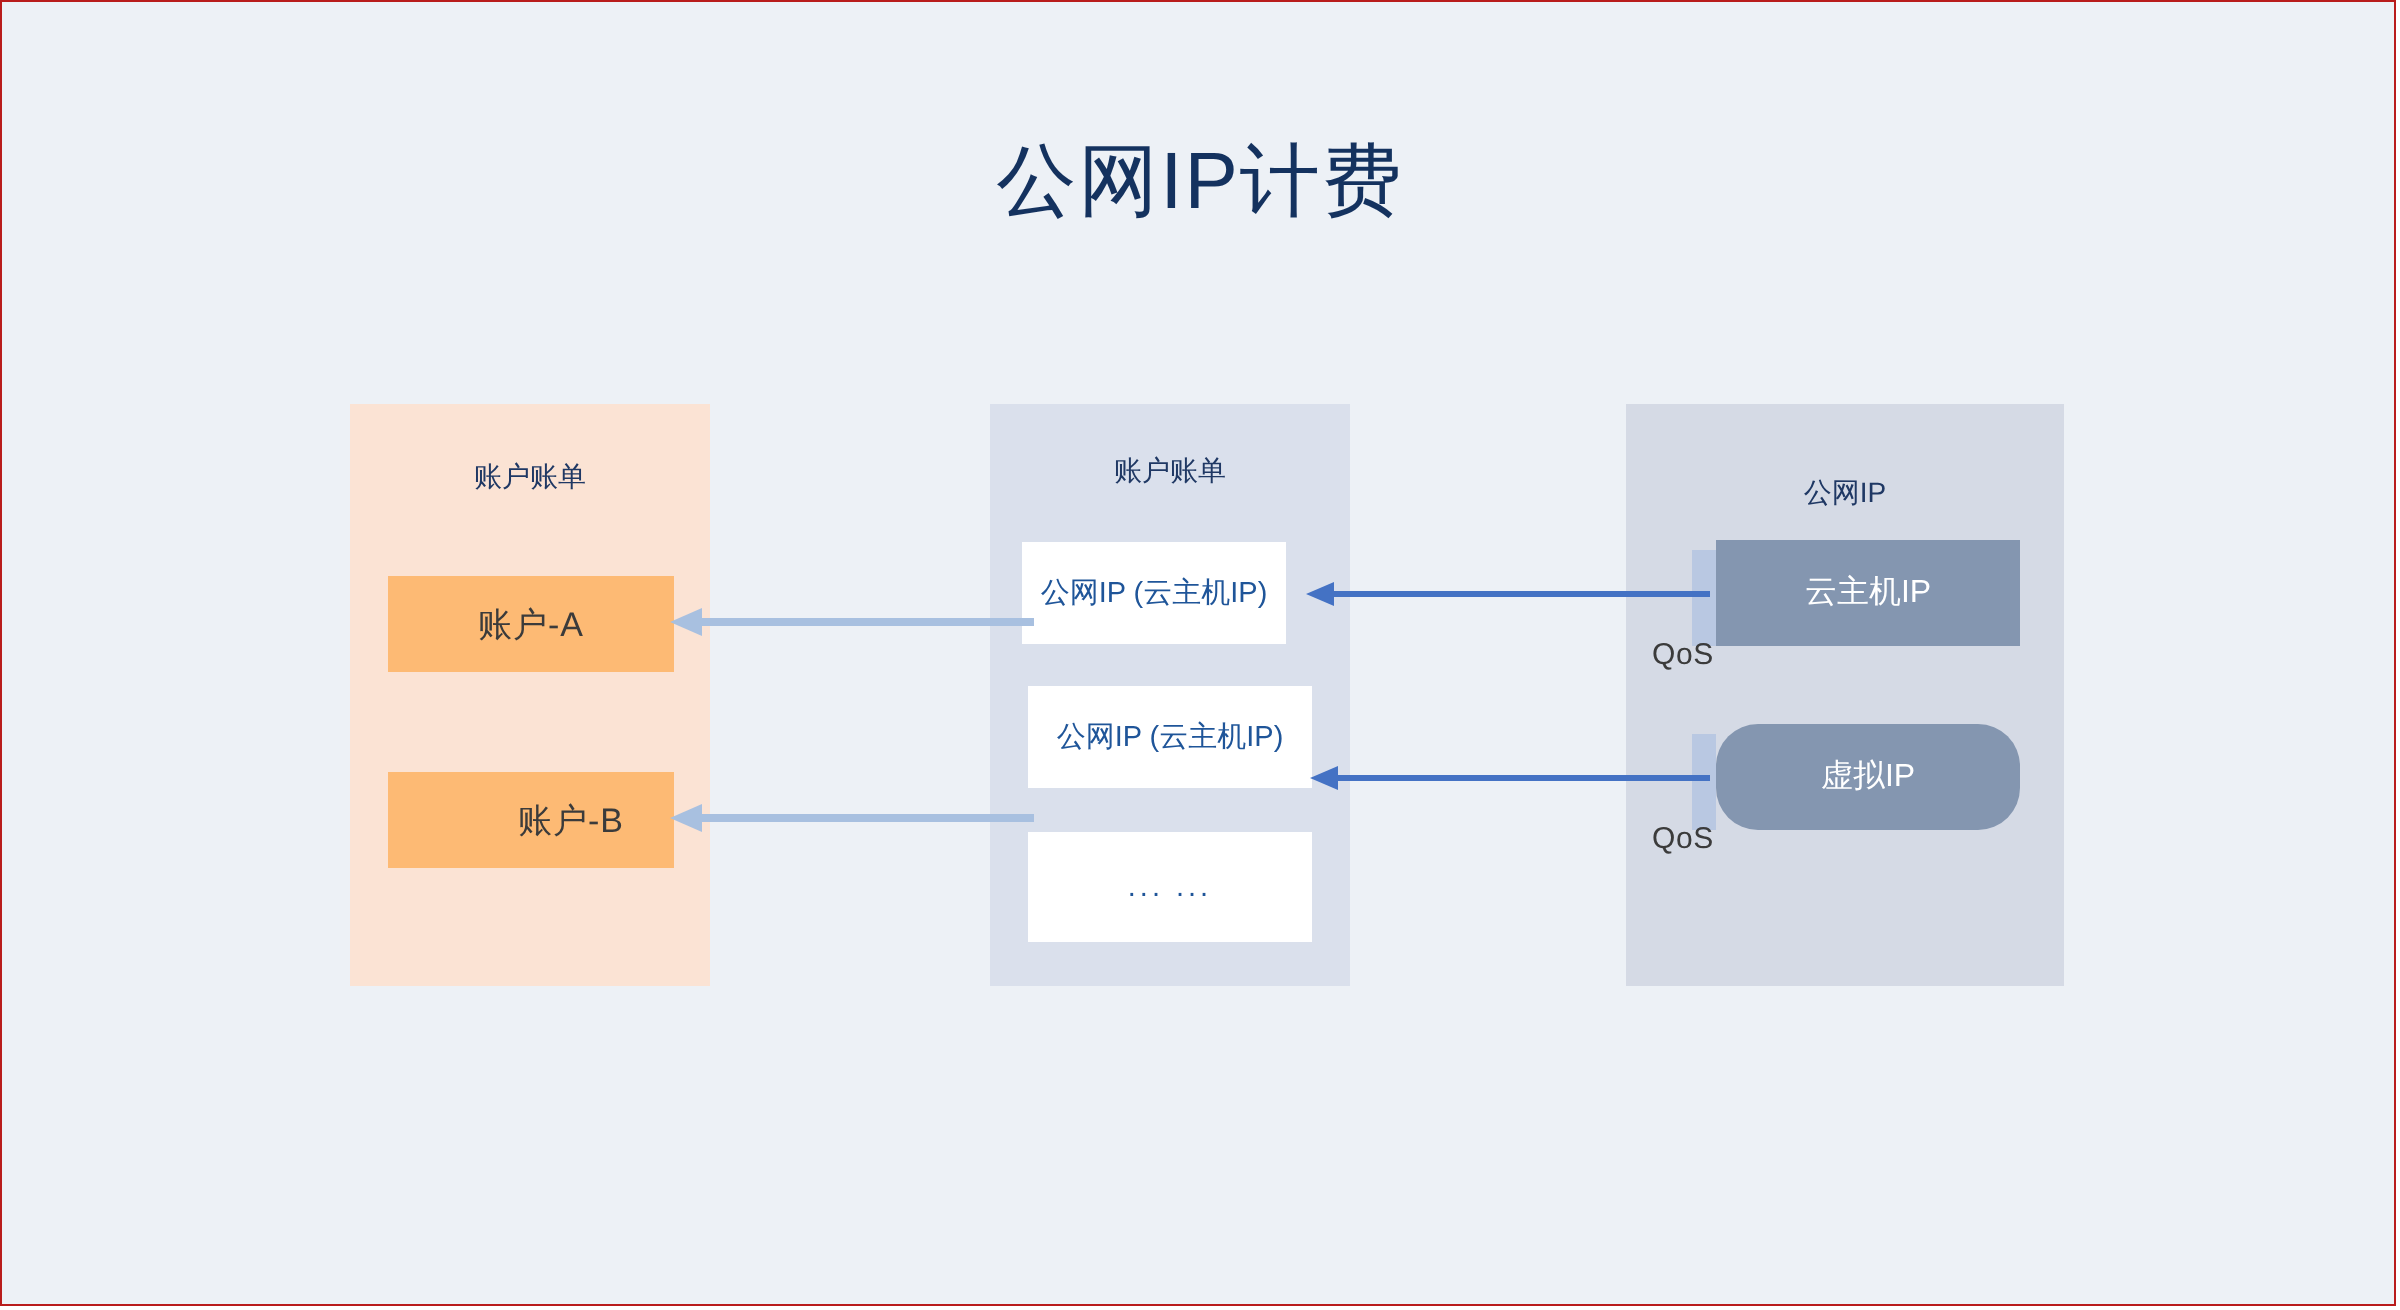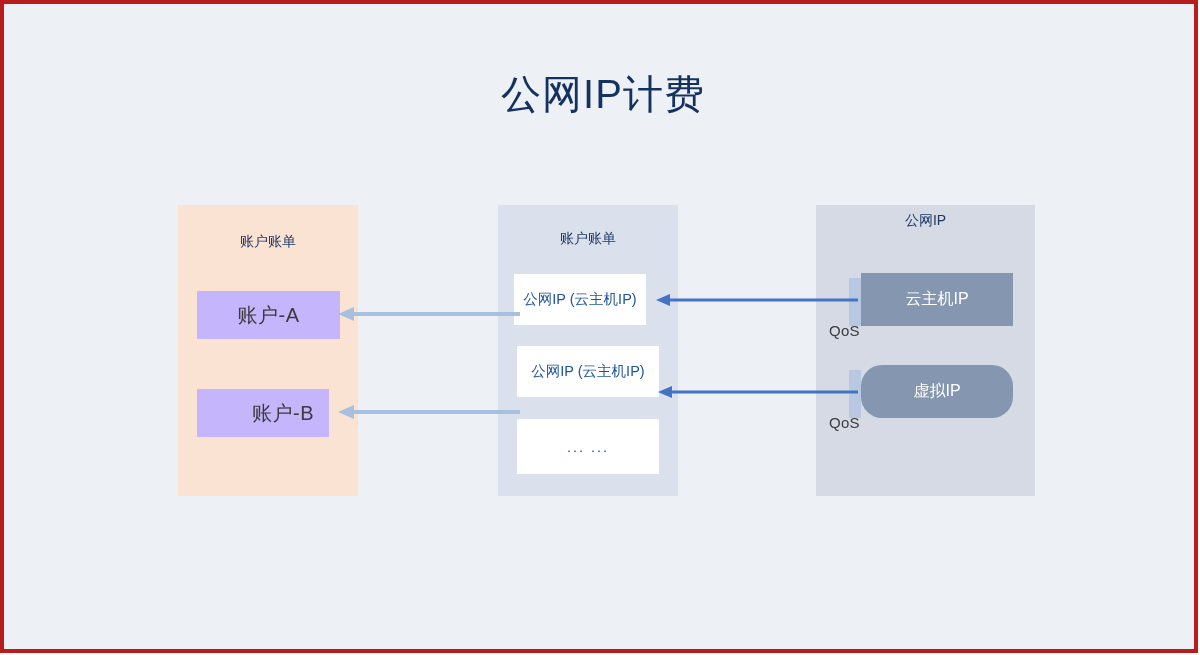--- a/index.html
+++ b/index.html
@@ -19,7 +19,7 @@
     height: 653px;
     margin: 0;
     background: #edf1f6;
-    border: 4px solid #b91c1c;
+    border: 1px solid #b91c1c;
     box-sizing: border-box;
     overflow: hidden;
   }

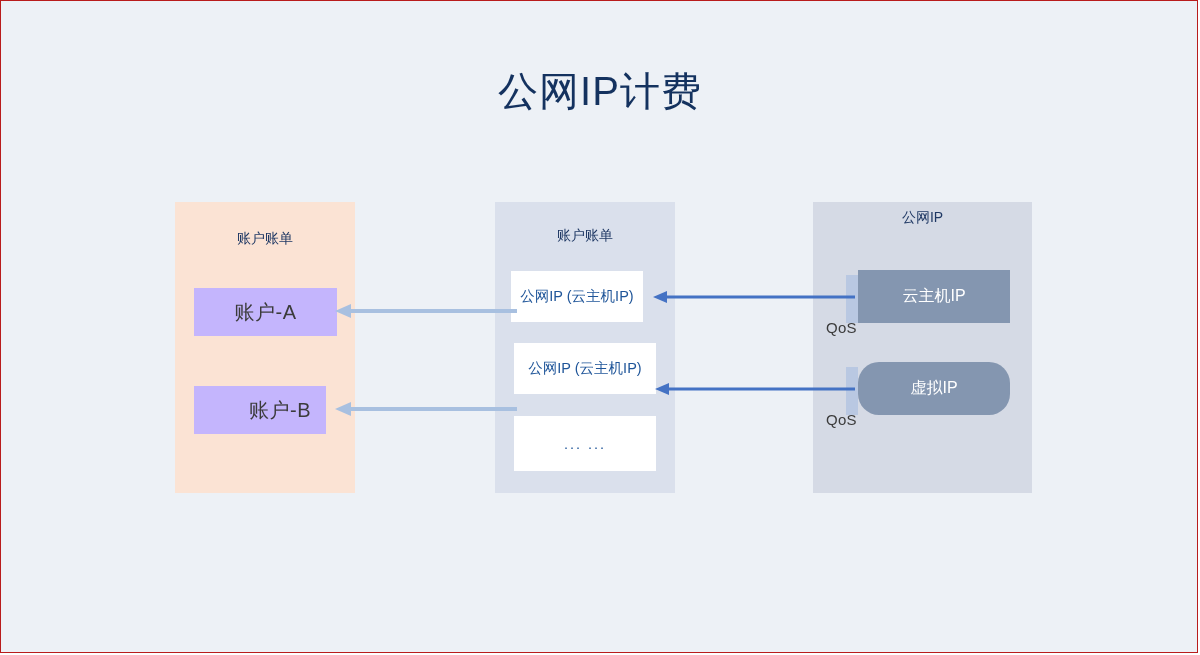--- a/index.html
+++ b/index.html
@@ -80,7 +80,7 @@
     height: 291px;
     background: #d5dae5;
   }
-  #panel-publicip .panel-title { top: 3px; }
+  #panel-publicip .panel-title { top: 32px; }
 
   
   .card {

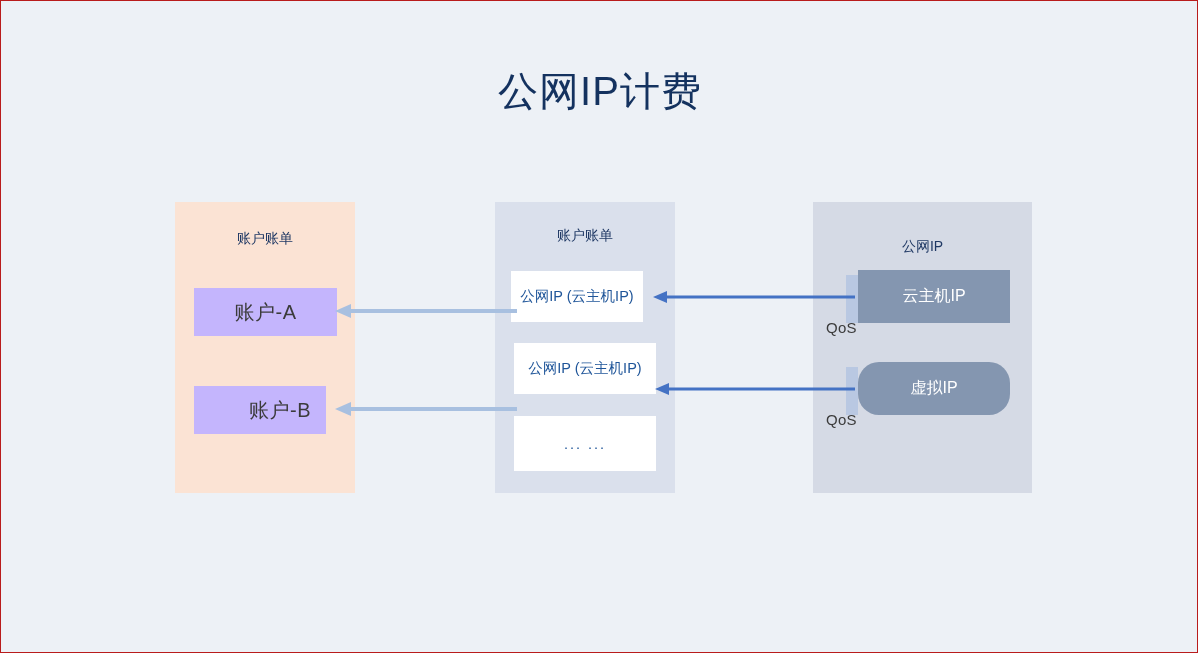--- a/index.html
+++ b/index.html
@@ -93,9 +93,9 @@
   }
 
   .card-account {
-    background: #c4b5fd;
+    background: #fdba74;
     color: #3b3b3b;
-    font-size: 20px;
+    font-size: 17px;
     letter-spacing: 0.5px;
   }
   #card-account-a { left: 193px; top: 287px; width: 143px; height: 48px; }

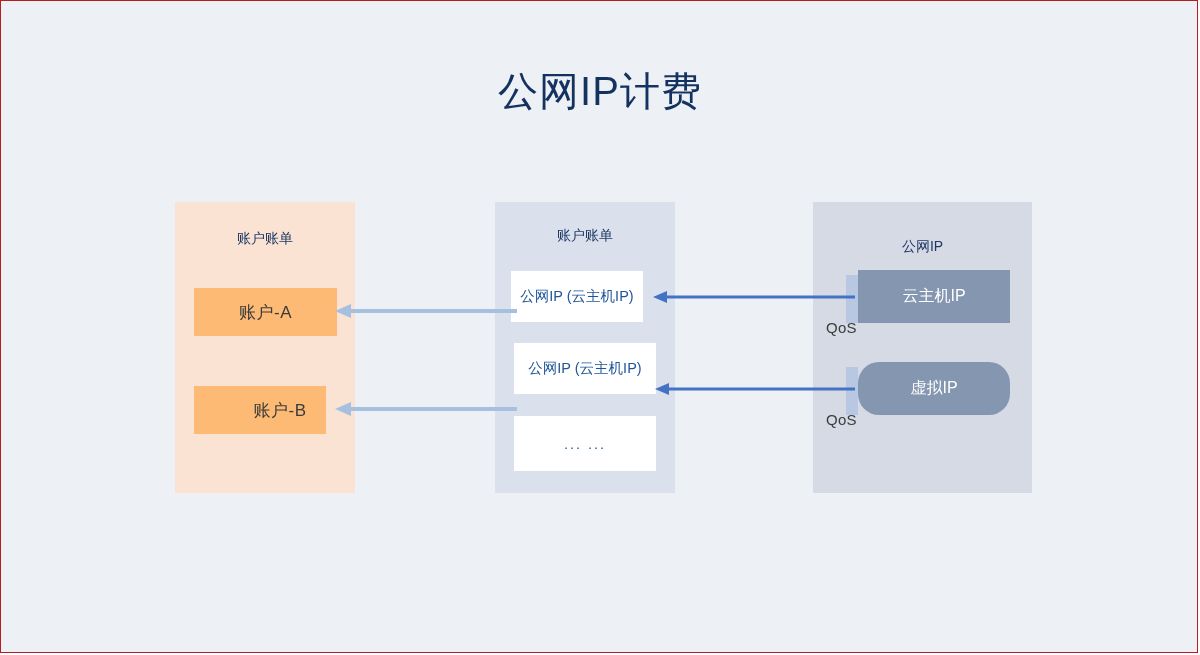--- a/index.html
+++ b/index.html
@@ -99,7 +99,7 @@
     letter-spacing: 0.5px;
   }
   #card-account-a { left: 193px; top: 287px; width: 143px; height: 48px; }
-  #card-account-b { left: 193px; top: 385px; width: 132px; height: 48px; padding-left: 40px; }
+  #card-account-b { left: 193px; top: 385px; width: 143px; height: 48px; padding-left: 40px; }
 
   .card-price {
     background: #ffffff;

